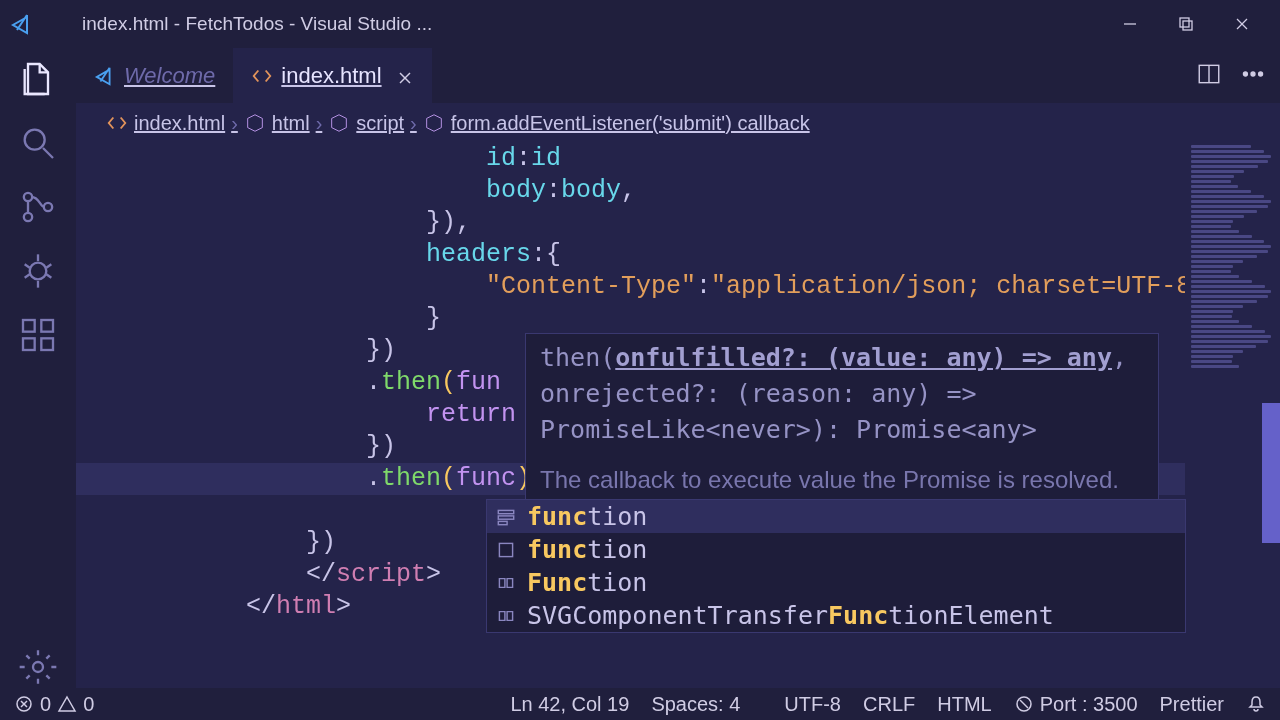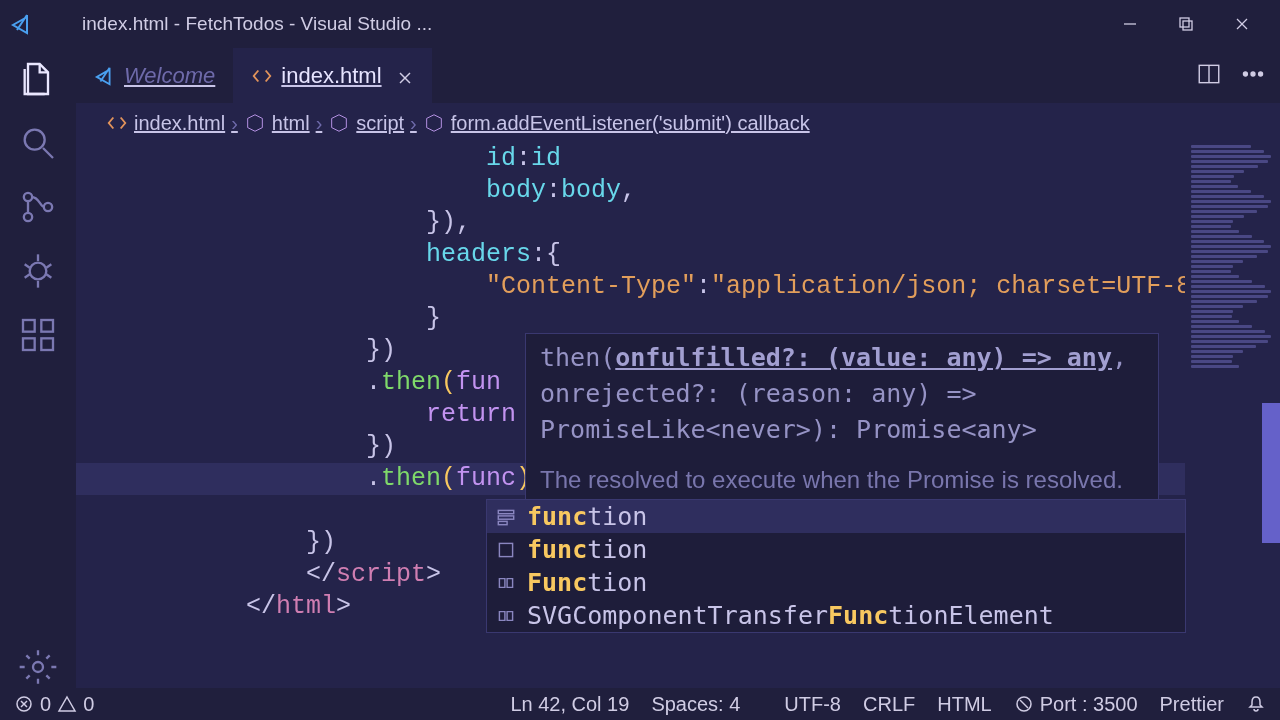--- a/index.html
+++ b/index.html
@@ -267,7 +267,7 @@
         <div>
           <span>then(</span><span class="sig-active">onfulfilled?: (value: any) =&gt; any</span><span>, onrejected?: (reason: any) =&gt; PromiseLike&lt;never&gt;): Promise&lt;any&gt;</span>
         </div>
-        <div class="sig-desc">The resolved to execute when the Promise is resolved.</div>
+        <div class="sig-desc">The callback to execute value the Promise is resolved.</div>
       </div>
 
       <div class="ac" id="ac">

